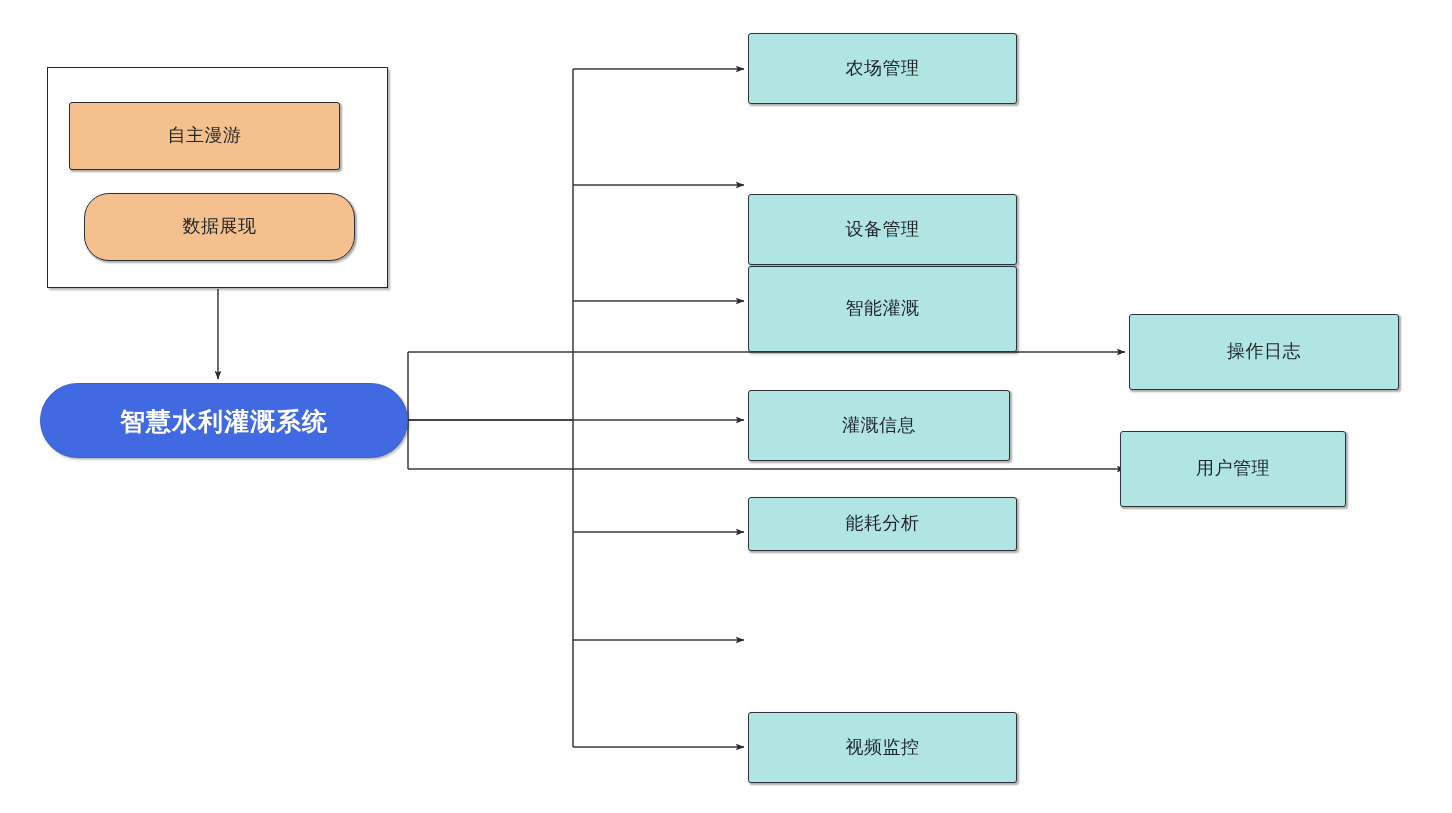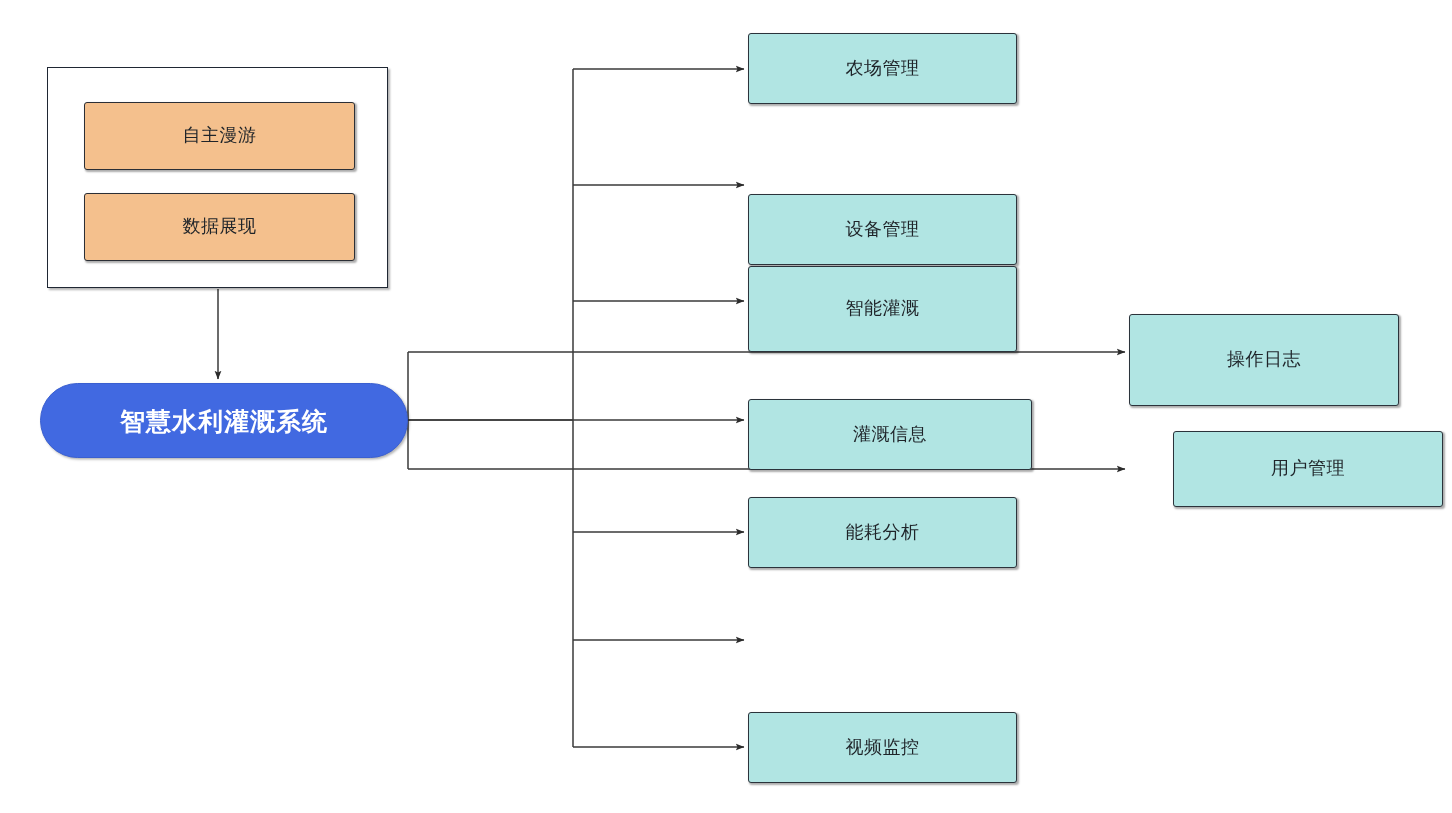--- a/index.html
+++ b/index.html
@@ -111,7 +111,7 @@
   <div class="group-container" style="left:47px; top:67px; width:341px; height:221px;">
   </div>
 
-  <div class="node node-orange" style="left:84px; top:102px; width:271px; height:68px;">
+  <div class="node node-orange" style="left:69px; top:102px; width:271px; height:68px;">
     <span>自主漫游</span>
   </div>
 

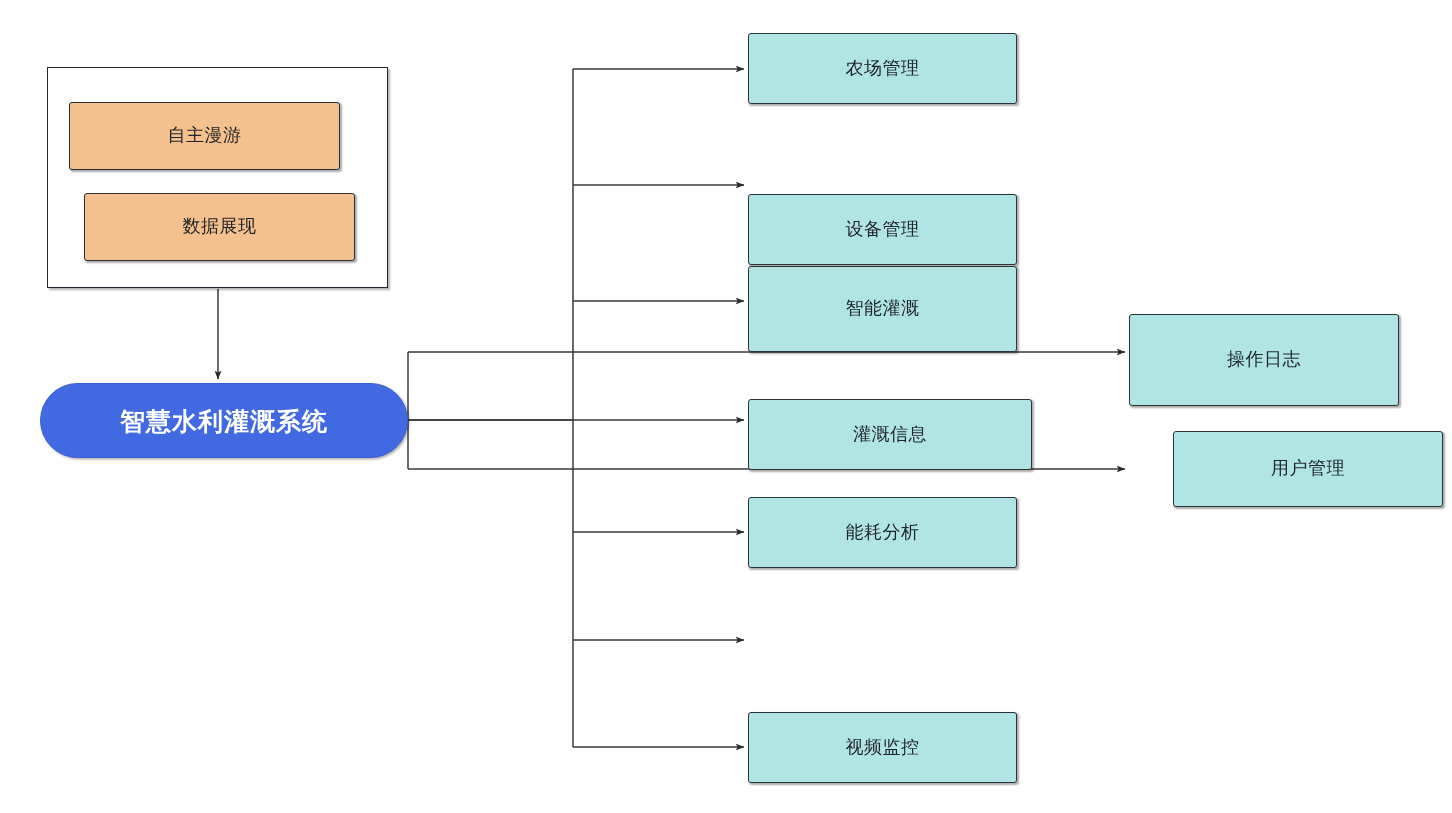--- a/index.html
+++ b/index.html
@@ -115,7 +115,7 @@
     <span>自主漫游</span>
   </div>
 
-  <div class="node node-orange" style="left:84px; top:193px; width:271px; height:68px;">
+  <div class="node node-orange" style="left:84px; top:193px; width:271px; height:68px;border-radius:25px;">
     <span>数据展现</span>
   </div>
 

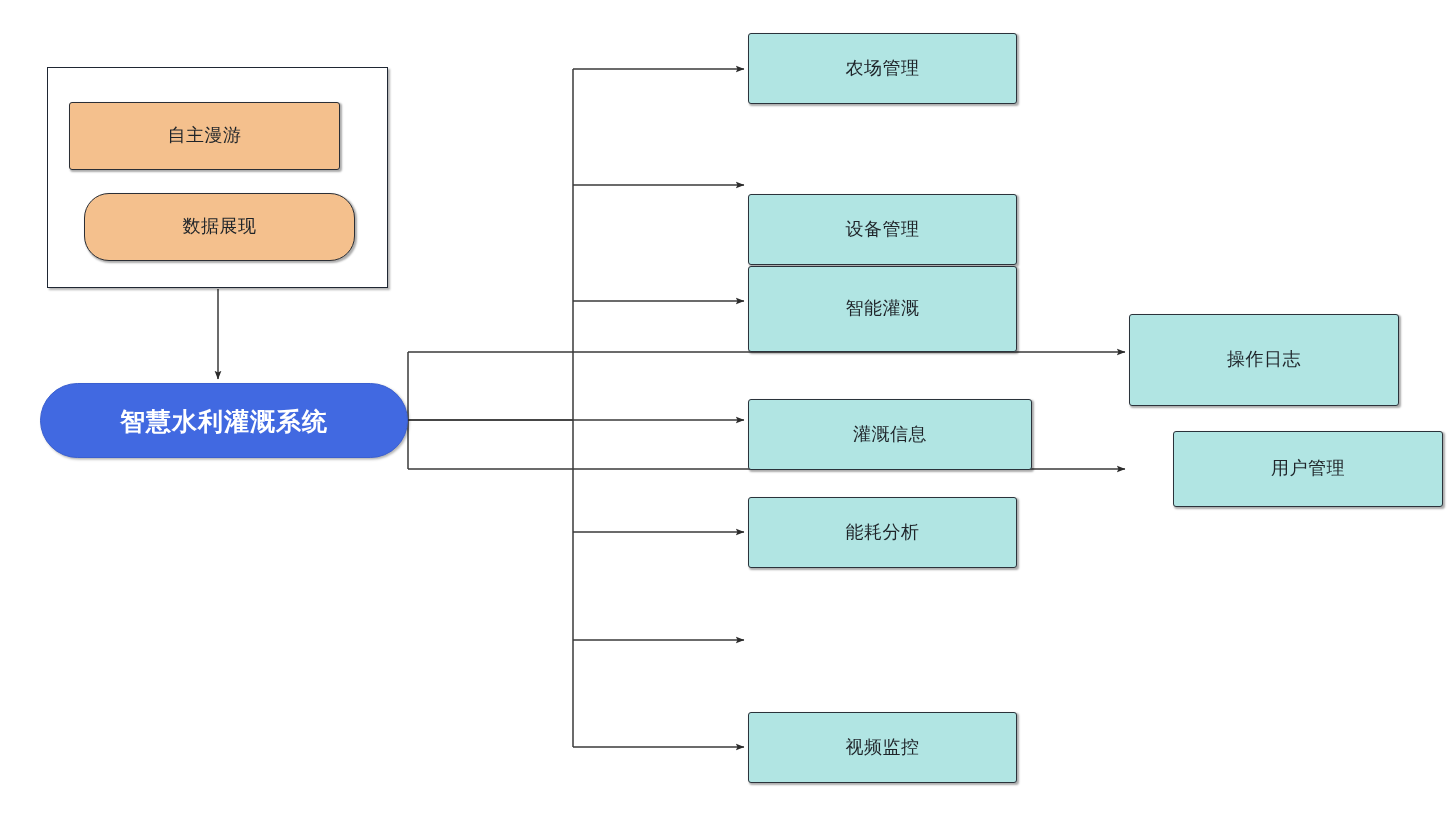--- a/index.html
+++ b/index.html
@@ -148,7 +148,7 @@
     <span>视频监控</span>
   </div>
 
-  <div class="node node-teal" style="left:1129px; top:314px; width:270px; height:92px;">
+  <div class="node node-teal" style="left:1129px; top:314px; width:270px; height:76px;">
     <span>操作日志</span>
   </div>
 

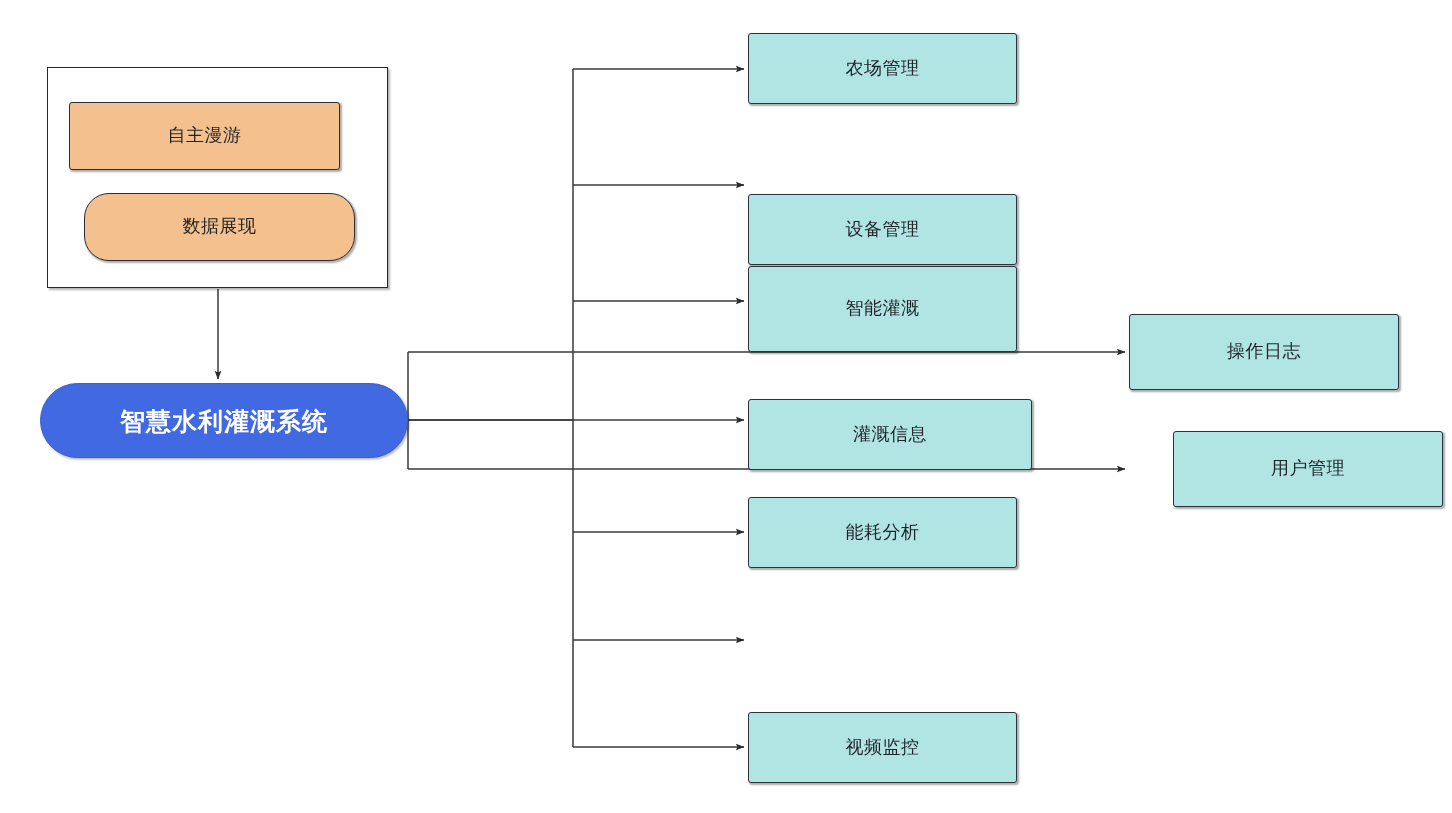--- a/index.html
+++ b/index.html
@@ -135,7 +135,7 @@
     <span>智能灌溉</span>
   </div>
 
-  <div class="node node-teal" style="left:748px; top:399px; width:284px; height:71px;">
+  <div class="node node-teal" style="left:748px; top:390px; width:262px; height:71px;">
     <span>灌溉信息</span>
   </div>
 

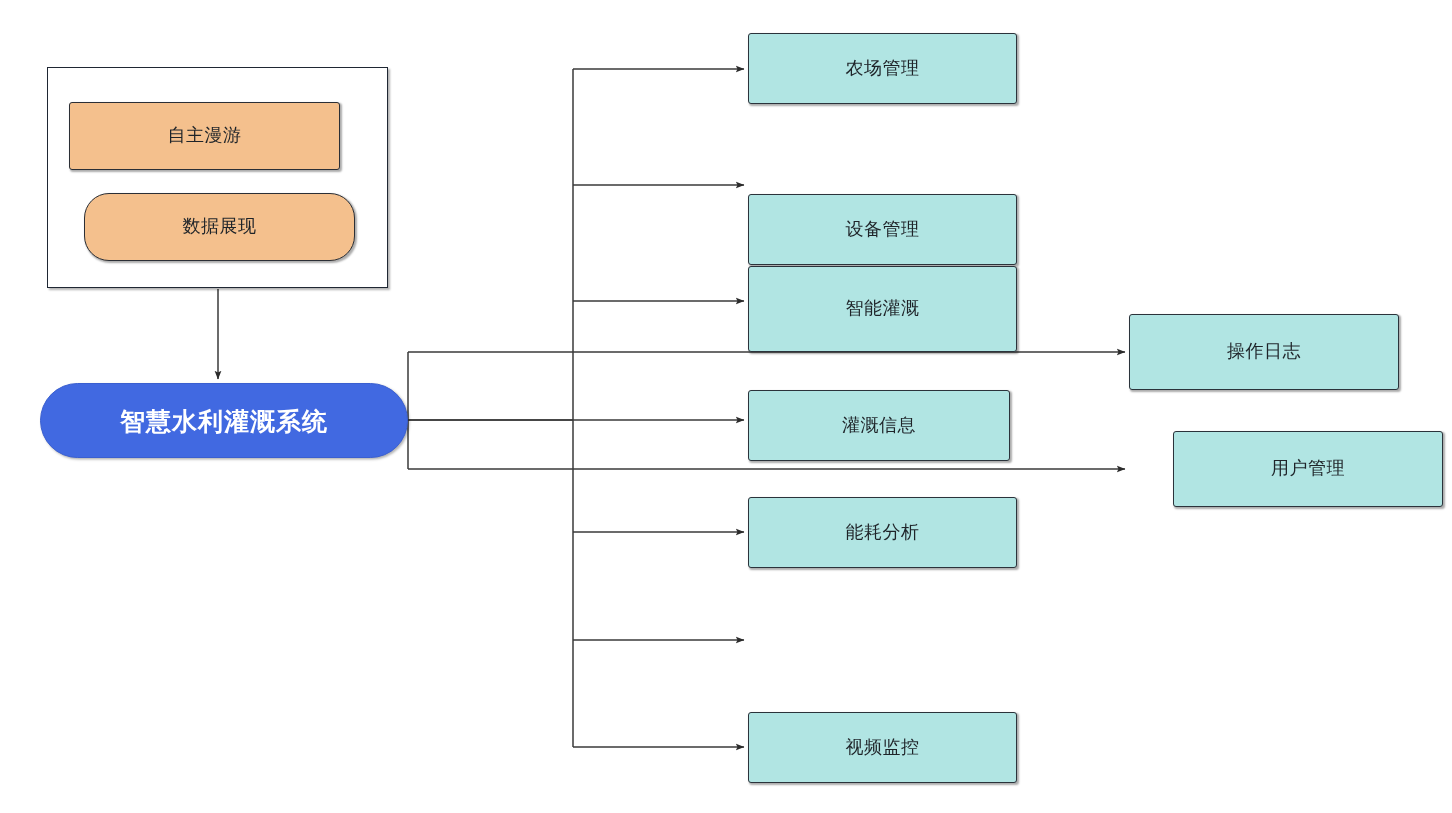--- a/index.html
+++ b/index.html
@@ -152,7 +152,7 @@
     <span>操作日志</span>
   </div>
 
-  <div class="node node-teal" style="left:1173px; top:431px; width:270px; height:76px;">
+  <div class="node node-teal" style="left:1120px; top:431px; width:226px; height:76px;">
     <span>用户管理</span>
   </div>
 

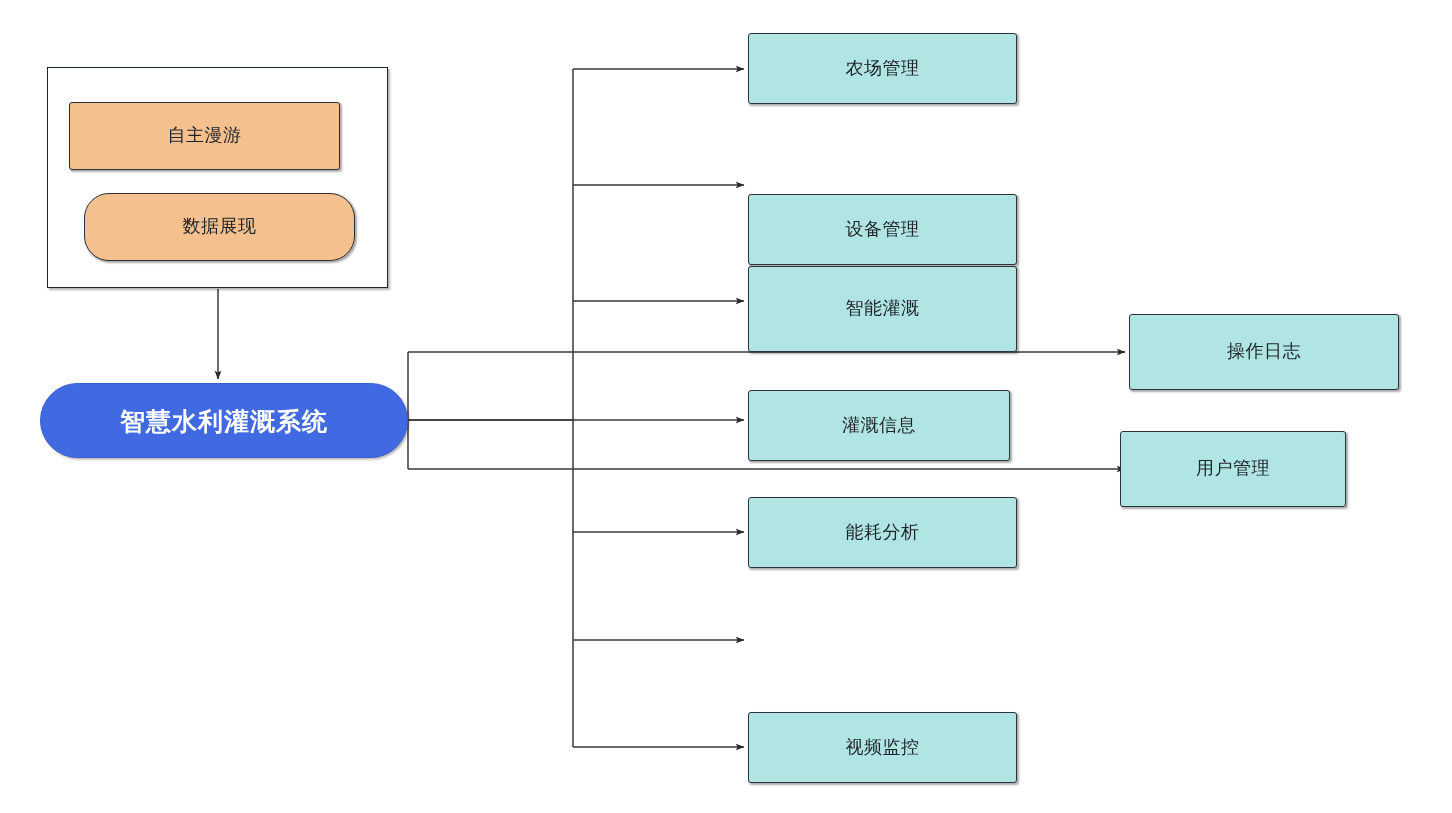--- a/index.html
+++ b/index.html
@@ -139,7 +139,7 @@
     <span>灌溉信息</span>
   </div>
 
-  <div class="node node-teal" style="left:748px; top:497px; width:269px; height:71px;align-items:center;">
+  <div class="node node-teal" style="left:748px; top:497px; width:269px; height:54px;align-items:center;">
     <span>能耗分析</span>
   </div>
 

